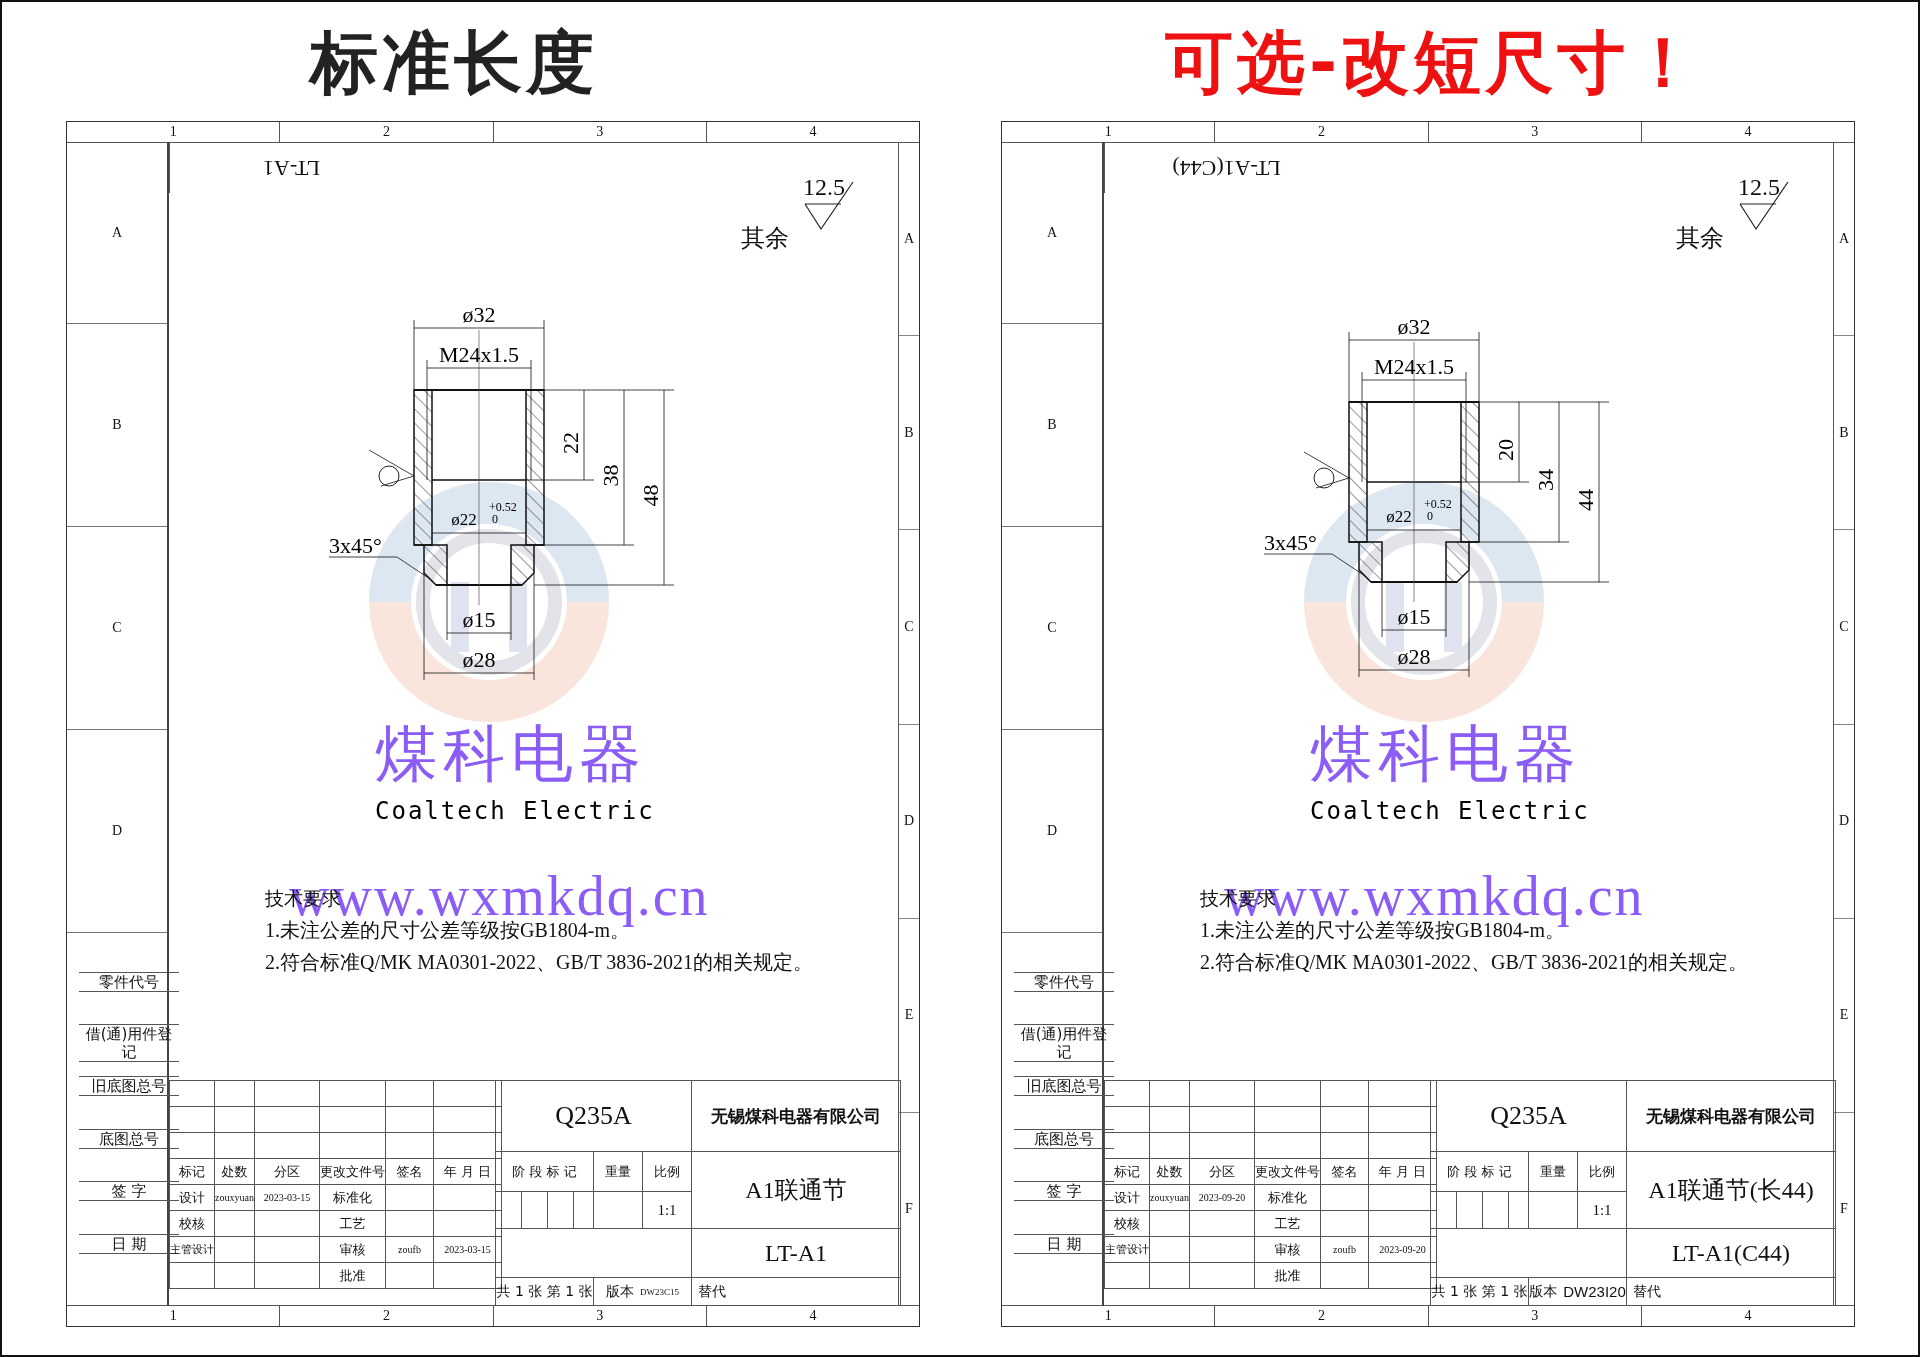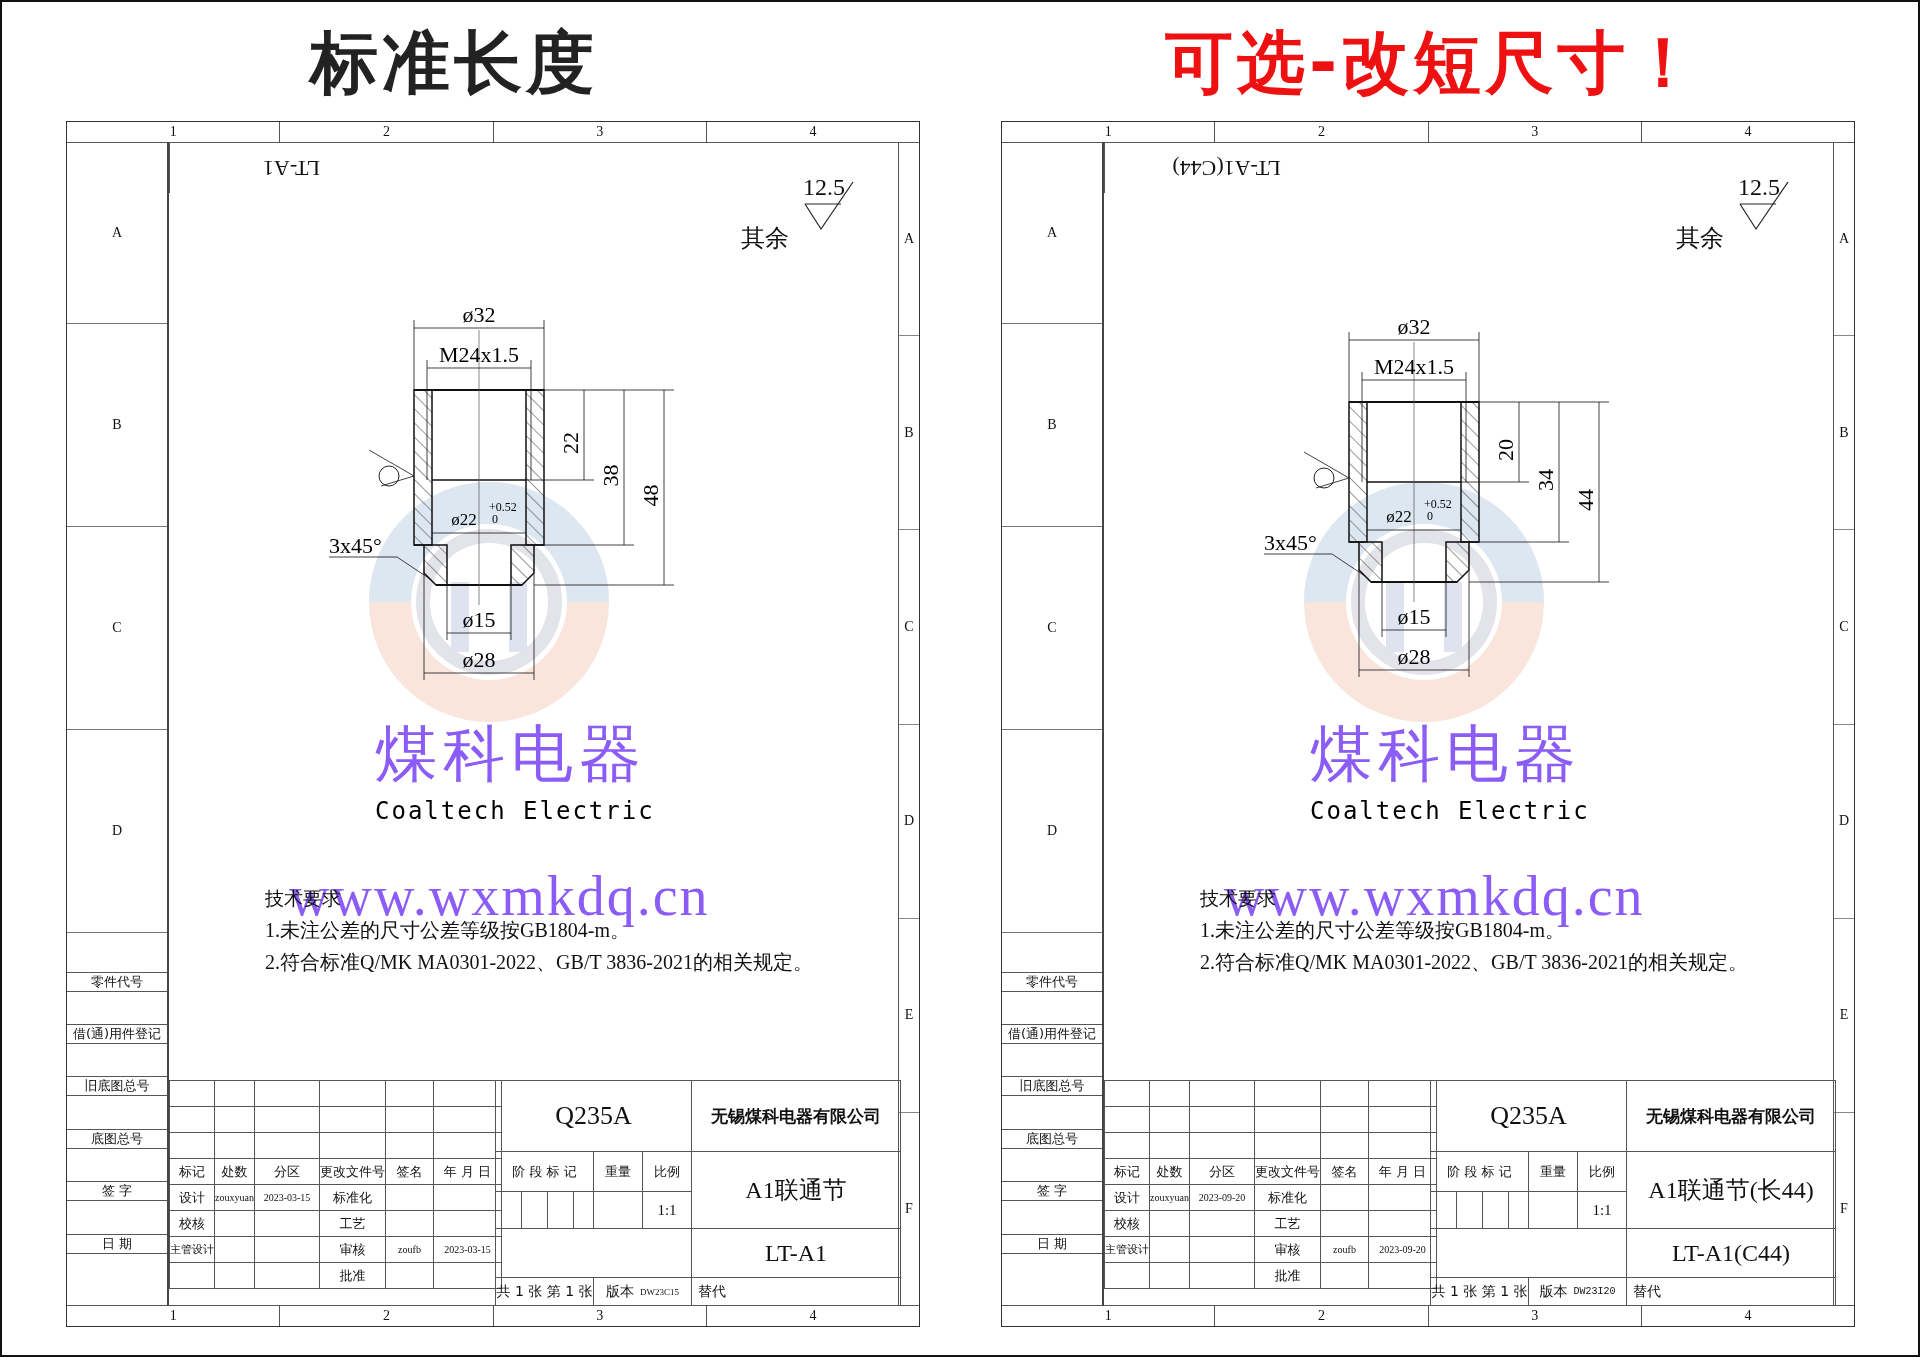--- a/index.html
+++ b/index.html
@@ -21,7 +21,7 @@
   .rowbar-right .r:last-child{border-bottom:none;}
   .leftstrip{position:absolute;left:0;top:20px;width:100px;bottom:20px;border-right:2.5px solid #444;}
   .leftstrip .zone{position:absolute;left:0;width:100px;border-bottom:1px solid #777;display:flex;align-items:center;justify-content:center;font-size:14px;}
-  .leftstrip .lbl{position:absolute;left:0;width:100px;border-top:1.5px solid #555;border-bottom:1.5px solid #555;text-align:center;font-family:"DejaVu Sans",sans-serif;font-size:13px;line-height:18px;}
+  .leftstrip .lbl{position:absolute;left:12px;width:100px;border-top:1.5px solid #555;border-bottom:1.5px solid #555;text-align:center;font-family:"DejaVu Sans",sans-serif;font-size:15px;line-height:18px;}
   .drawframe{position:absolute;left:102px;top:20px;right:20px;bottom:20px;}
   .codebox{position:absolute;left:0;top:0;width:243px;height:50px;border-right:1px solid #555;border-bottom:1px solid #555;display:flex;align-items:center;justify-content:center;font-size:22px;transform:rotate(180deg);}
   .codebox span{display:inline-block;}

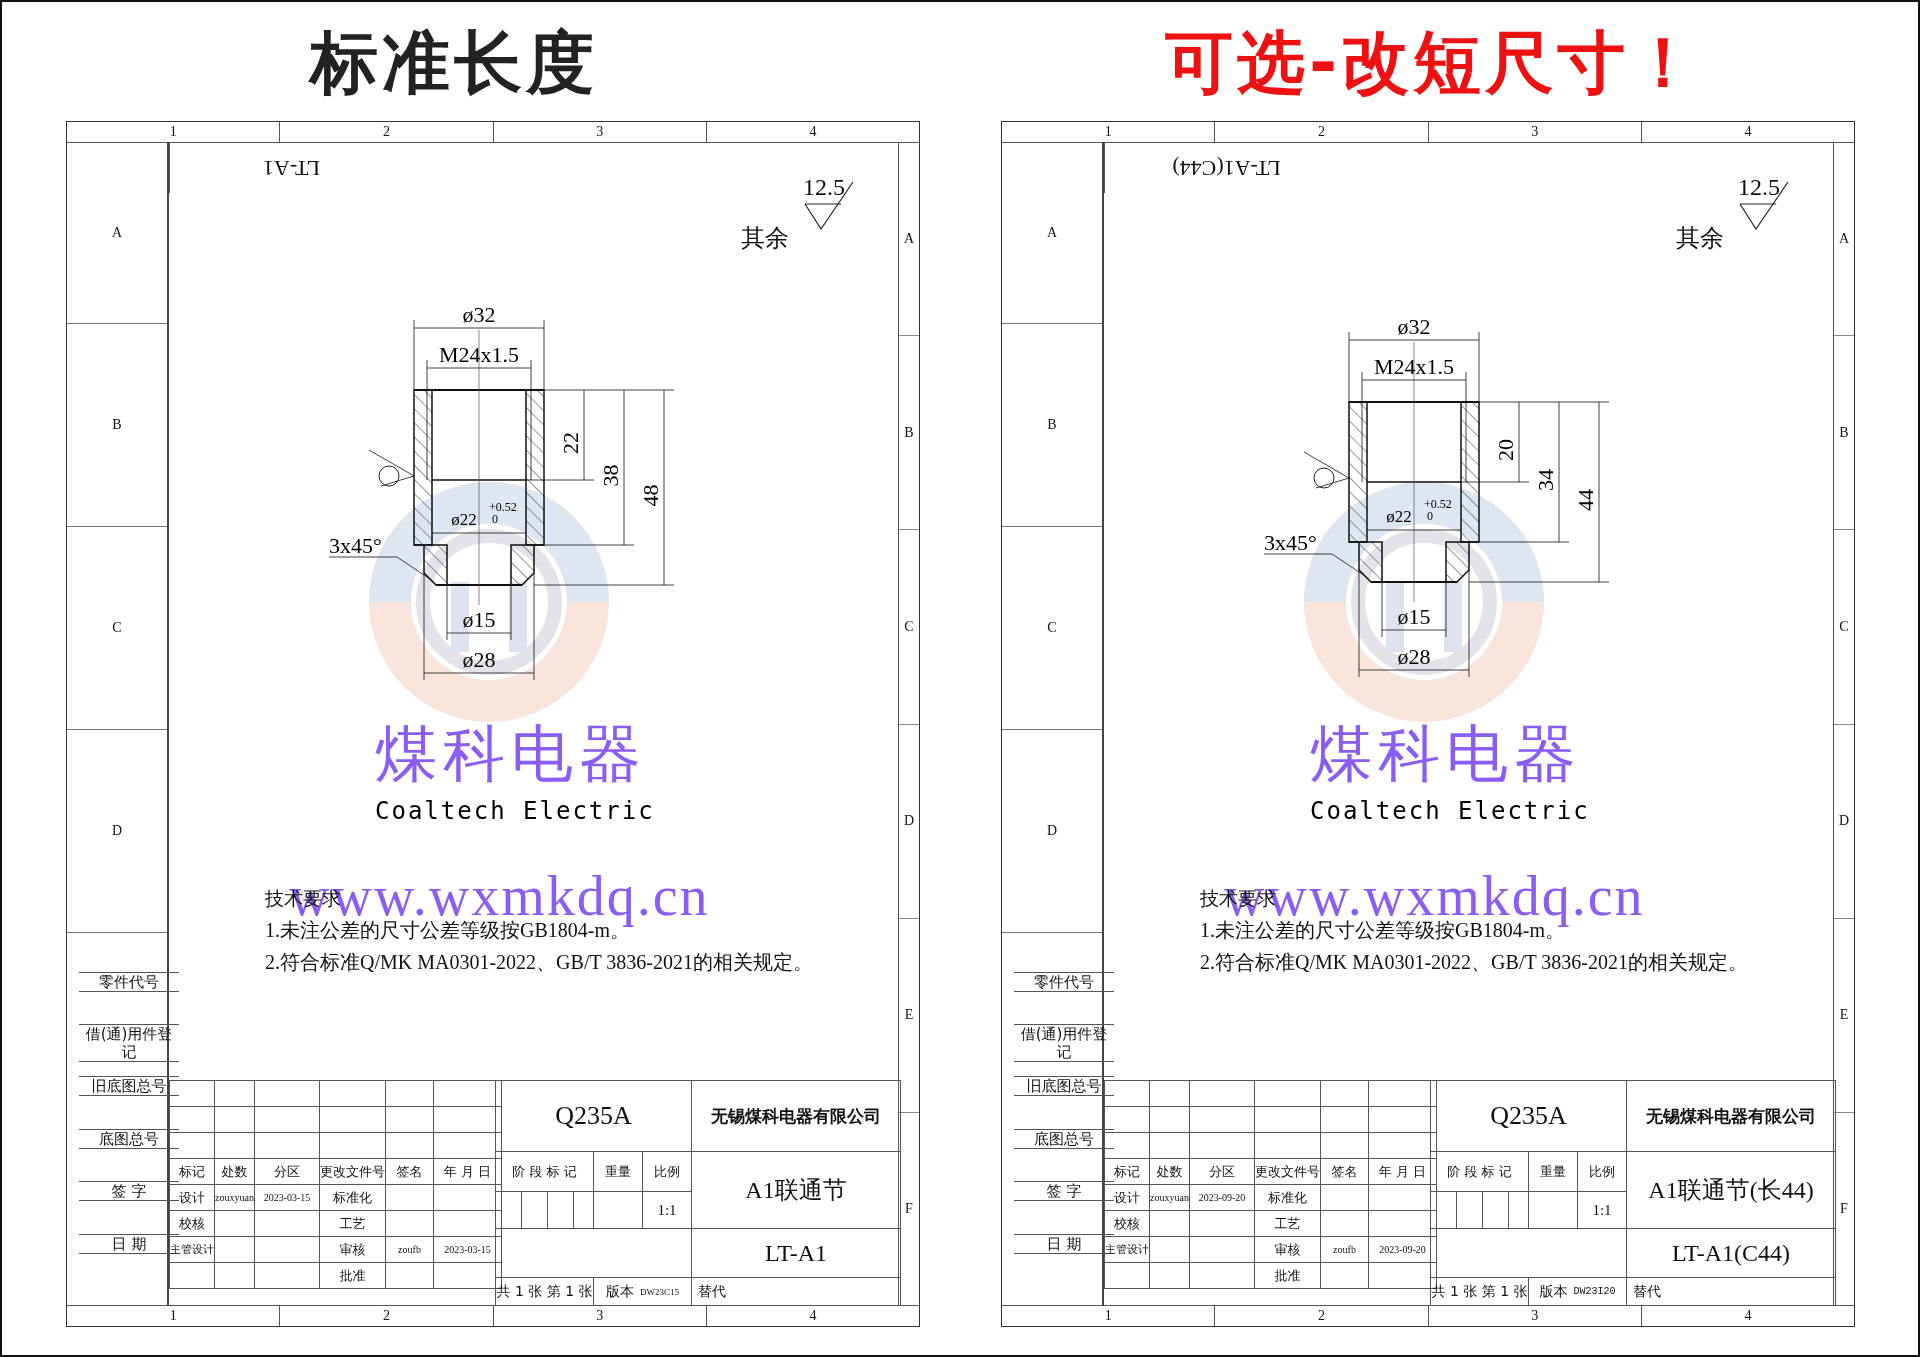--- a/index.html
+++ b/index.html
@@ -508,7 +508,7 @@
           <div class="rb-cell" style="left:0;top:197px;width:99px;height:29px;font-size:14px;font-family:'DejaVu Sans',sans-serif;">共 1 张  第 1 张</div>
           <div class="rb-cell" style="left:98px;top:197px;width:99px;height:29px;font-size:14px;font-family:'DejaVu Sans',sans-serif;gap:6px;">
             <span>版本</span>
-            <span style="font-size:10px;font-family:Liberation Mono, monospace;">DW23I20</span>
+            <span style="font-size:15px;font-family:Liberation Sans, sans-serif;">DW23I20</span>
           </div>
           <div class="rb-cell" style="left:196px;top:197px;width:210px;height:29px;font-size:14px;font-family:'DejaVu Sans',sans-serif;justify-content:flex-start;padding-left:6px;">替代</div>
         </div>

